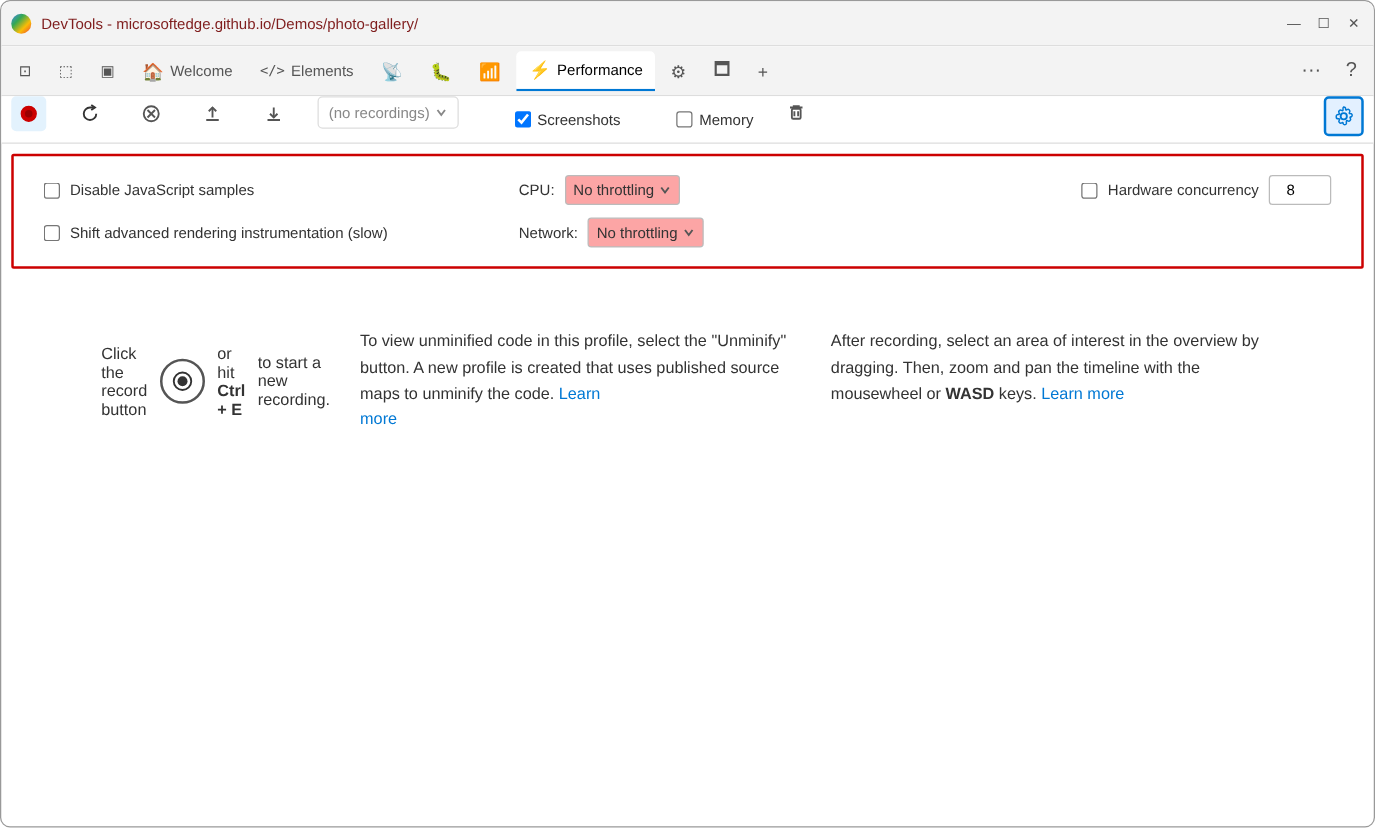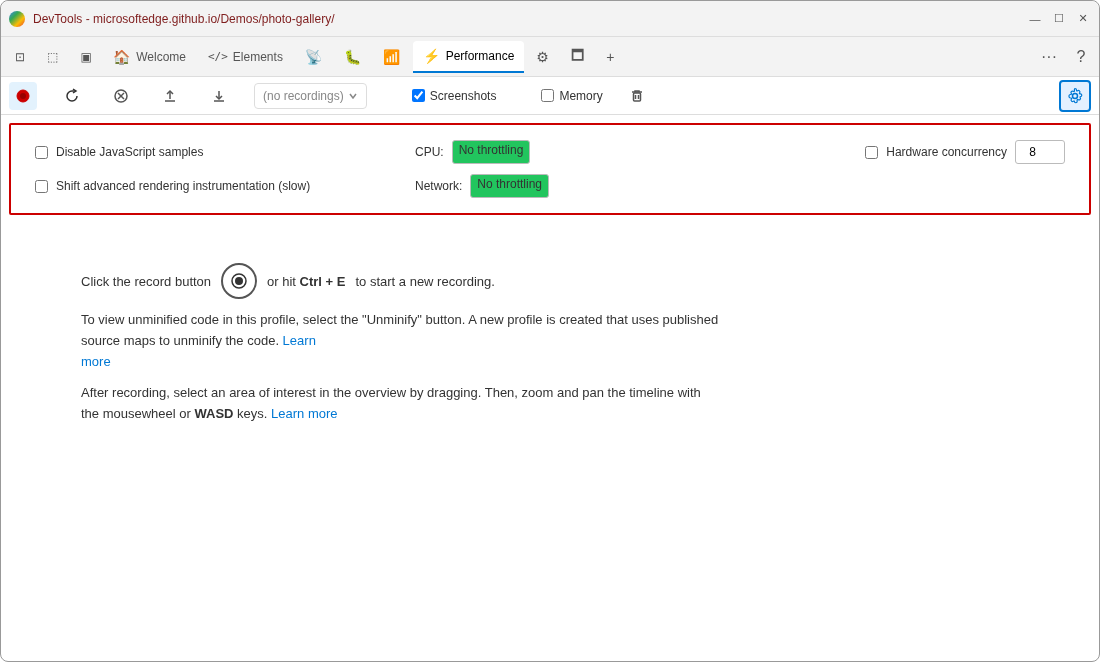--- a/index.html
+++ b/index.html
@@ -107,7 +107,6 @@
     
     .toolbar {
       display: flex;
-      align-items: center;
       height: 38px;
       background: #fff;
       border-bottom: 1px solid #ddd;

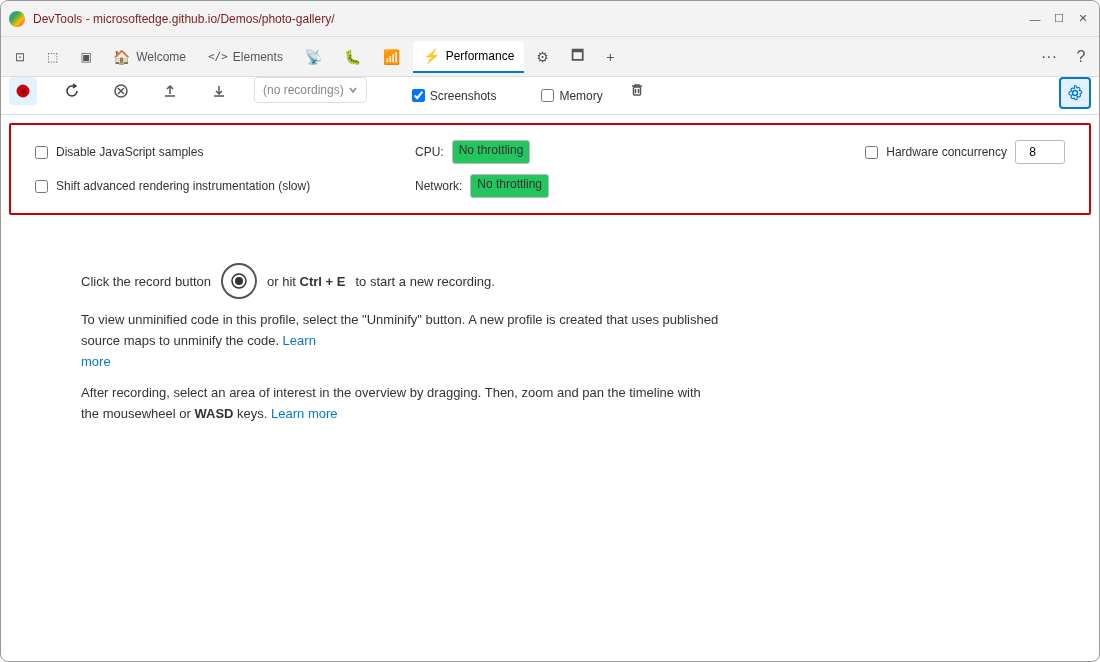--- a/index.html
+++ b/index.html
@@ -217,12 +217,11 @@
       padding: 2px 6px;
       border: 1px solid #bbb;
       border-radius: 3px;
-      background: #22c55e;
+      background: #fca5a5;
       cursor: pointer;
       font-size: 12px;
       color: #333;
       height: 24px;
-      flex-direction: column;
     }
     .hw-input {
       width: 50px;

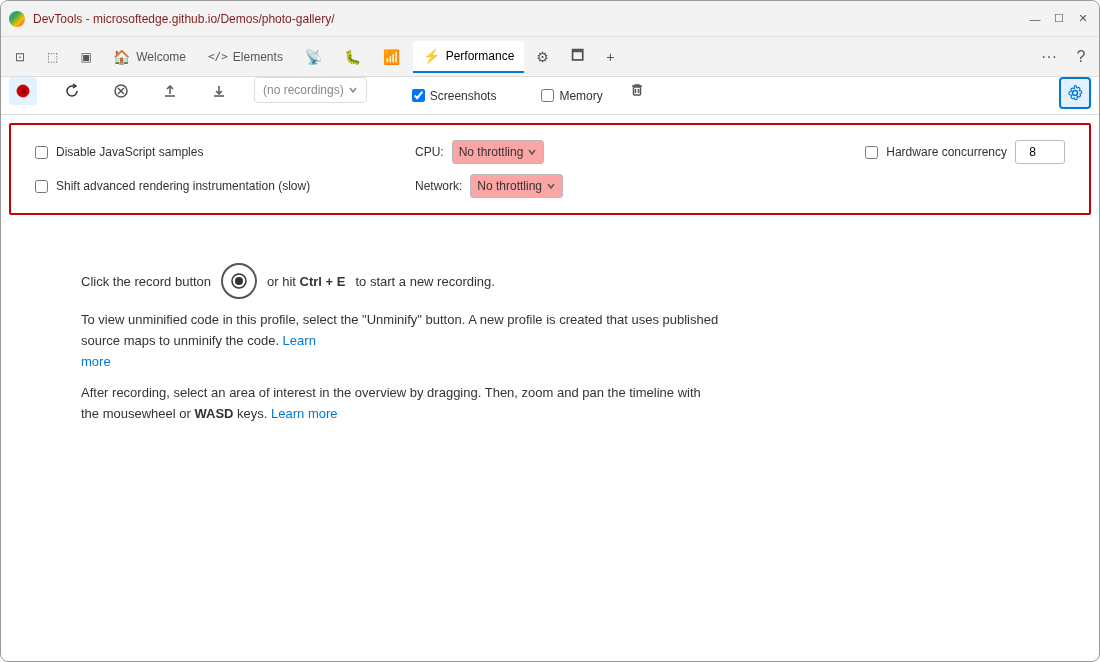--- a/index.html
+++ b/index.html
@@ -237,8 +237,8 @@
     .main-content {
       padding: 40px 80px;
       display: flex;
-      flex-direction: column;
-      gap: 11px;
+      flex-direction: row;
+      gap: 24px;
     }
     .hint-row {
       display: flex;

